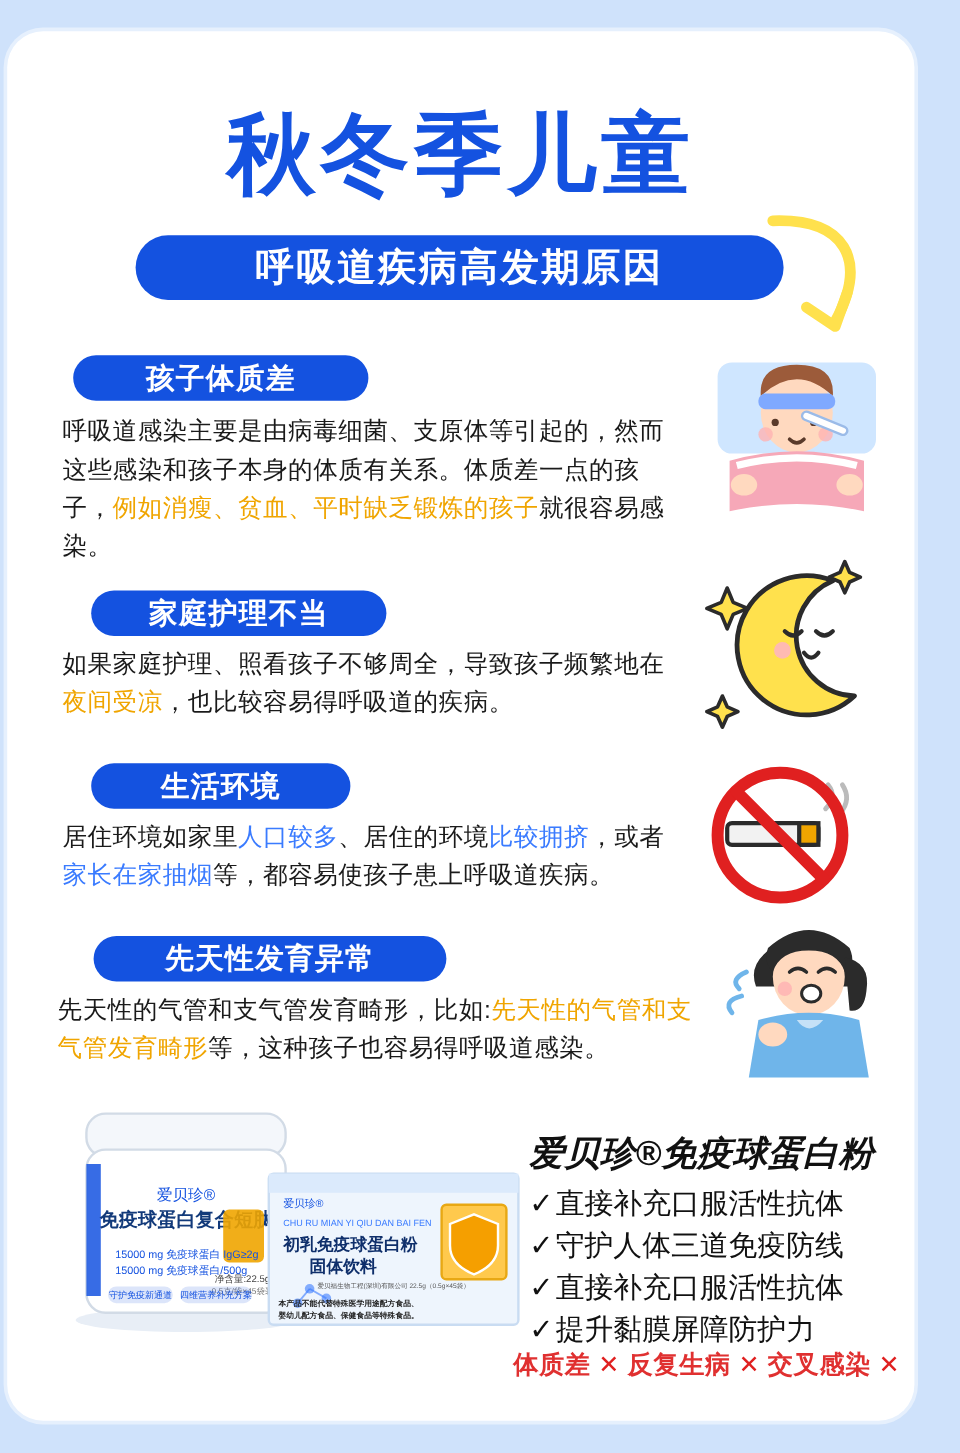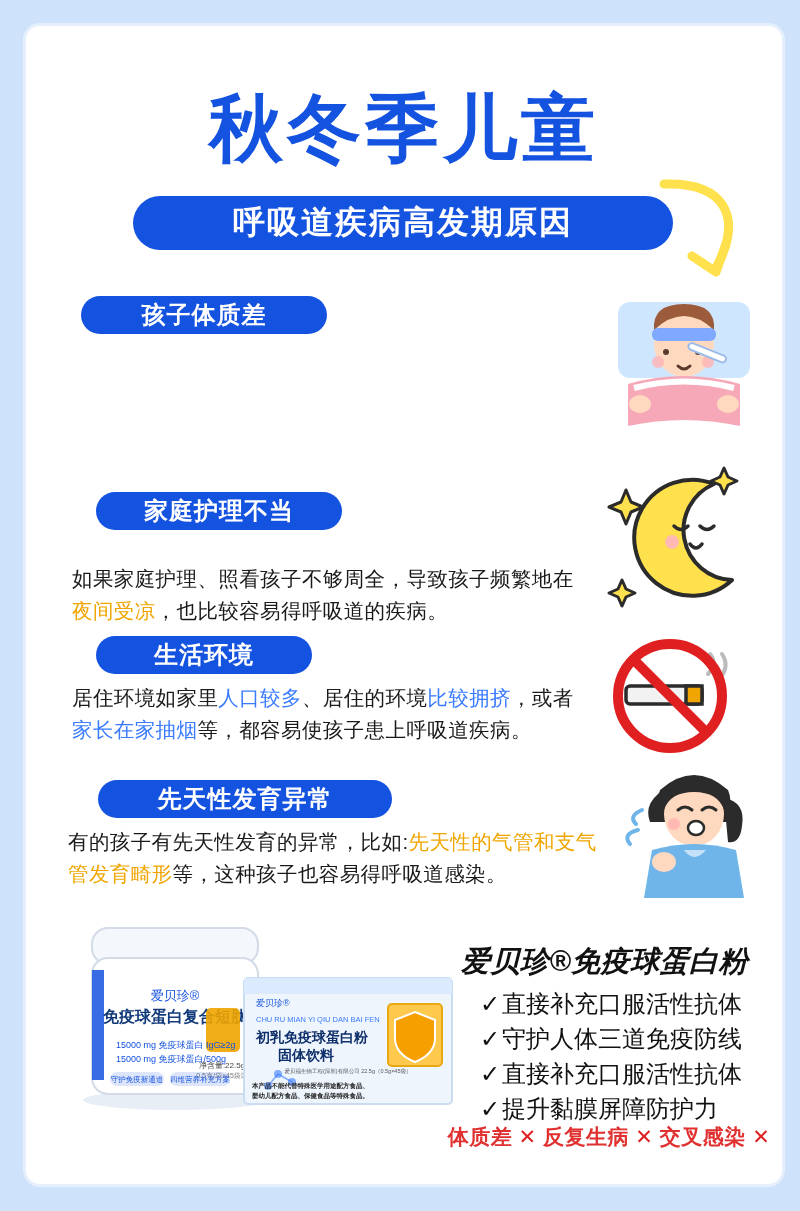--- a/index.html
+++ b/index.html
@@ -10,10 +10,10 @@
     overflow:hidden;
   }
   .poster{
-    position:absolute;left:26px;top:26px;
+    position:absolute;left:6px;top:26px;
     width:756px;height:1158px;
     background:#ffffff;
-    border-radius:14px;
+    border-radius:30px;
     box-shadow:0 0 0 3px #e6f0fd;
     overflow:hidden;
   }

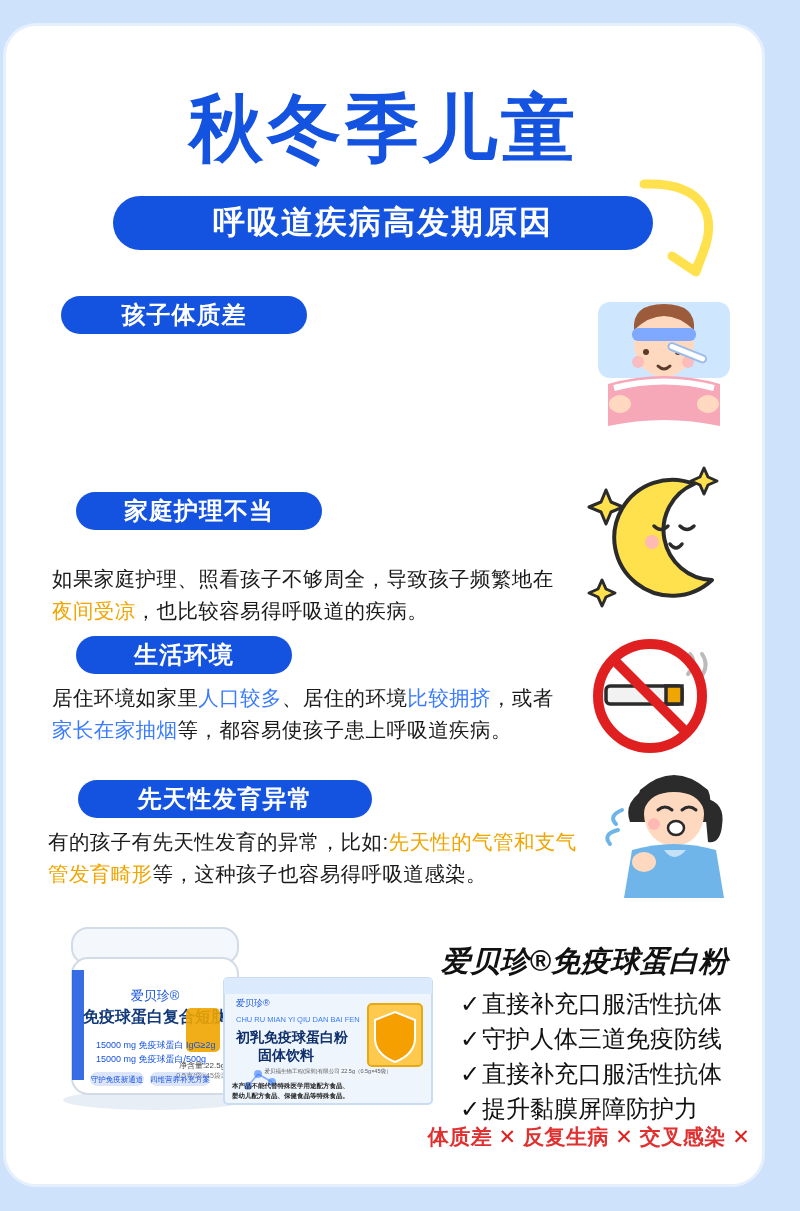--- a/index.html
+++ b/index.html
@@ -106,6 +106,9 @@
 
   <div class="pill" style="left:55px;top:270px;width:210px;">
     <span>孩子体质差</span>
+  </div>
+  <div class="body-text" style="left:46px;top:318px;width:510px;">
+    <span>呼吸道感染主要是由病毒细菌、支原体等引起的，然而这些感染和孩子本身的体质有关系。体质差一点的孩子，</span><span class="hl-orange">例如消瘦、贫血、平时缺乏锻炼的孩子</span><span>就很容易感染。</span>
   </div>
 
   <svg class="illus" style="left:578px;top:258px;" width="160" height="150" viewBox="0 0 160 150">

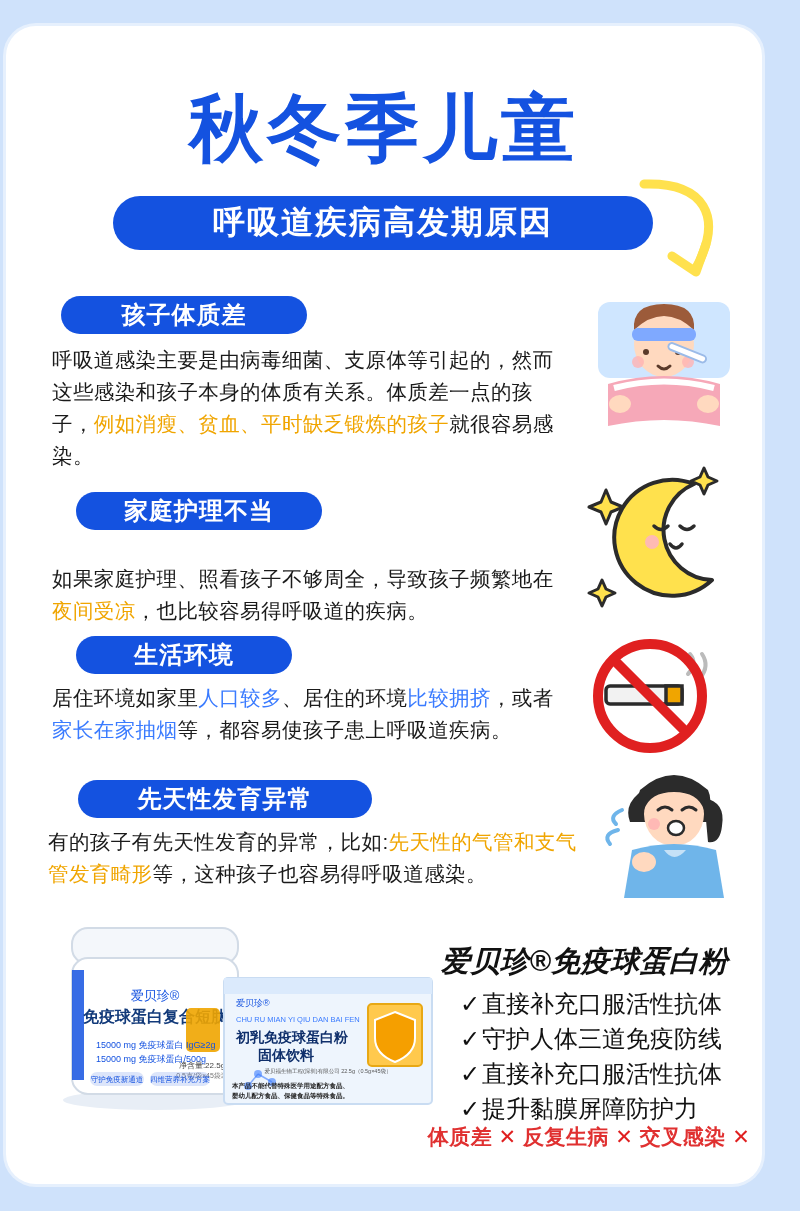--- a/index.html
+++ b/index.html
@@ -131,7 +131,7 @@
   <div class="pill" style="left:70px;top:466px;width:210px;">
     <span>家庭护理不当</span>
   </div>
-  <div class="body-text" style="left:46px;top:512px;width:520px;margin-top:25px;">
+  <div class="body-text" style="left:46px;top:512px;width:520px;">
     <span>如果家庭护理、照看孩子不够周全，导致孩子频繁地在</span><span class="hl-orange">夜间受凉</span><span>，也比较容易得呼吸道的疾病。</span>
   </div>
 

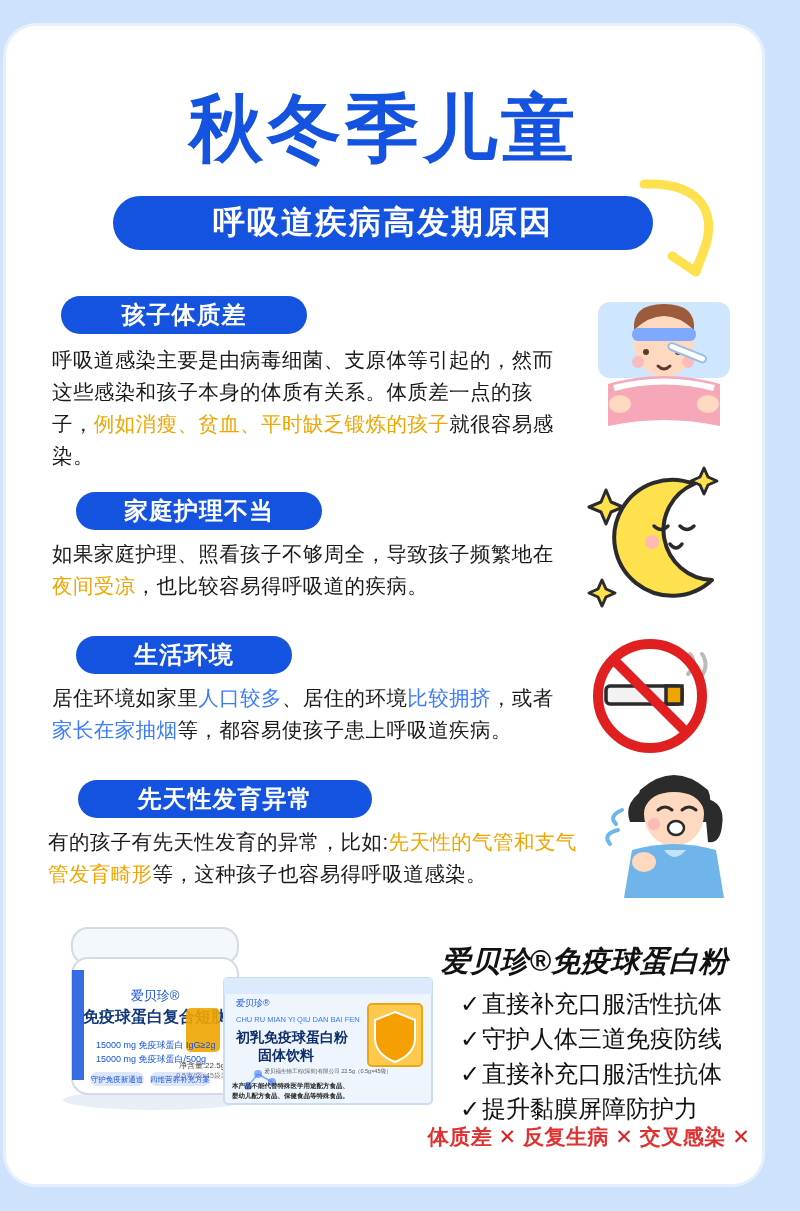--- a/index.html
+++ b/index.html
@@ -166,7 +166,7 @@
     <span>先天性发育异常</span>
   </div>
   <div class="body-text" style="left:42px;top:800px;width:530px;">
-    <span>有的孩子有先天性发育的异常，比如:</span><span class="hl-orange">先天性的气管和支气管发育畸形</span><span>等，这种孩子也容易得呼吸道感染。</span>
+    <span>先天性的气管和支气管发育畸形，比如:</span><span class="hl-orange">先天性的气管和支气管发育畸形</span><span>等，这种孩子也容易得呼吸道感染。</span>
   </div>
 
   <svg class="illus" style="left:572px;top:728px;" width="170" height="150" viewBox="0 0 170 150">

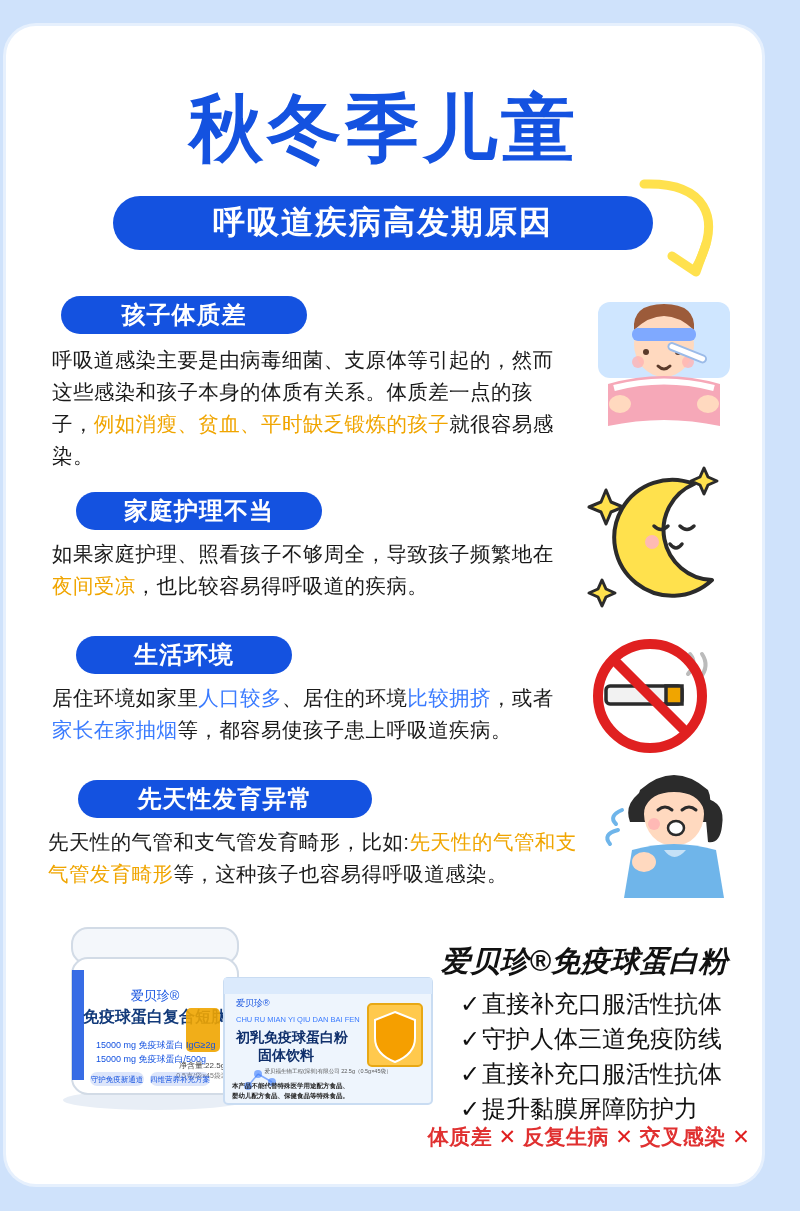--- a/index.html
+++ b/index.html
@@ -68,7 +68,7 @@
     font-size:29px;font-weight:bold;color:#111;letter-spacing:0.5px;font-style:italic;
   }
   .bullets{
-    position:absolute;left:435px;top:960px;width:320px;margin-left:19px;
+    position:absolute;left:435px;top:960px;width:320px;
   }
   .bullets li{
     list-style:none;

